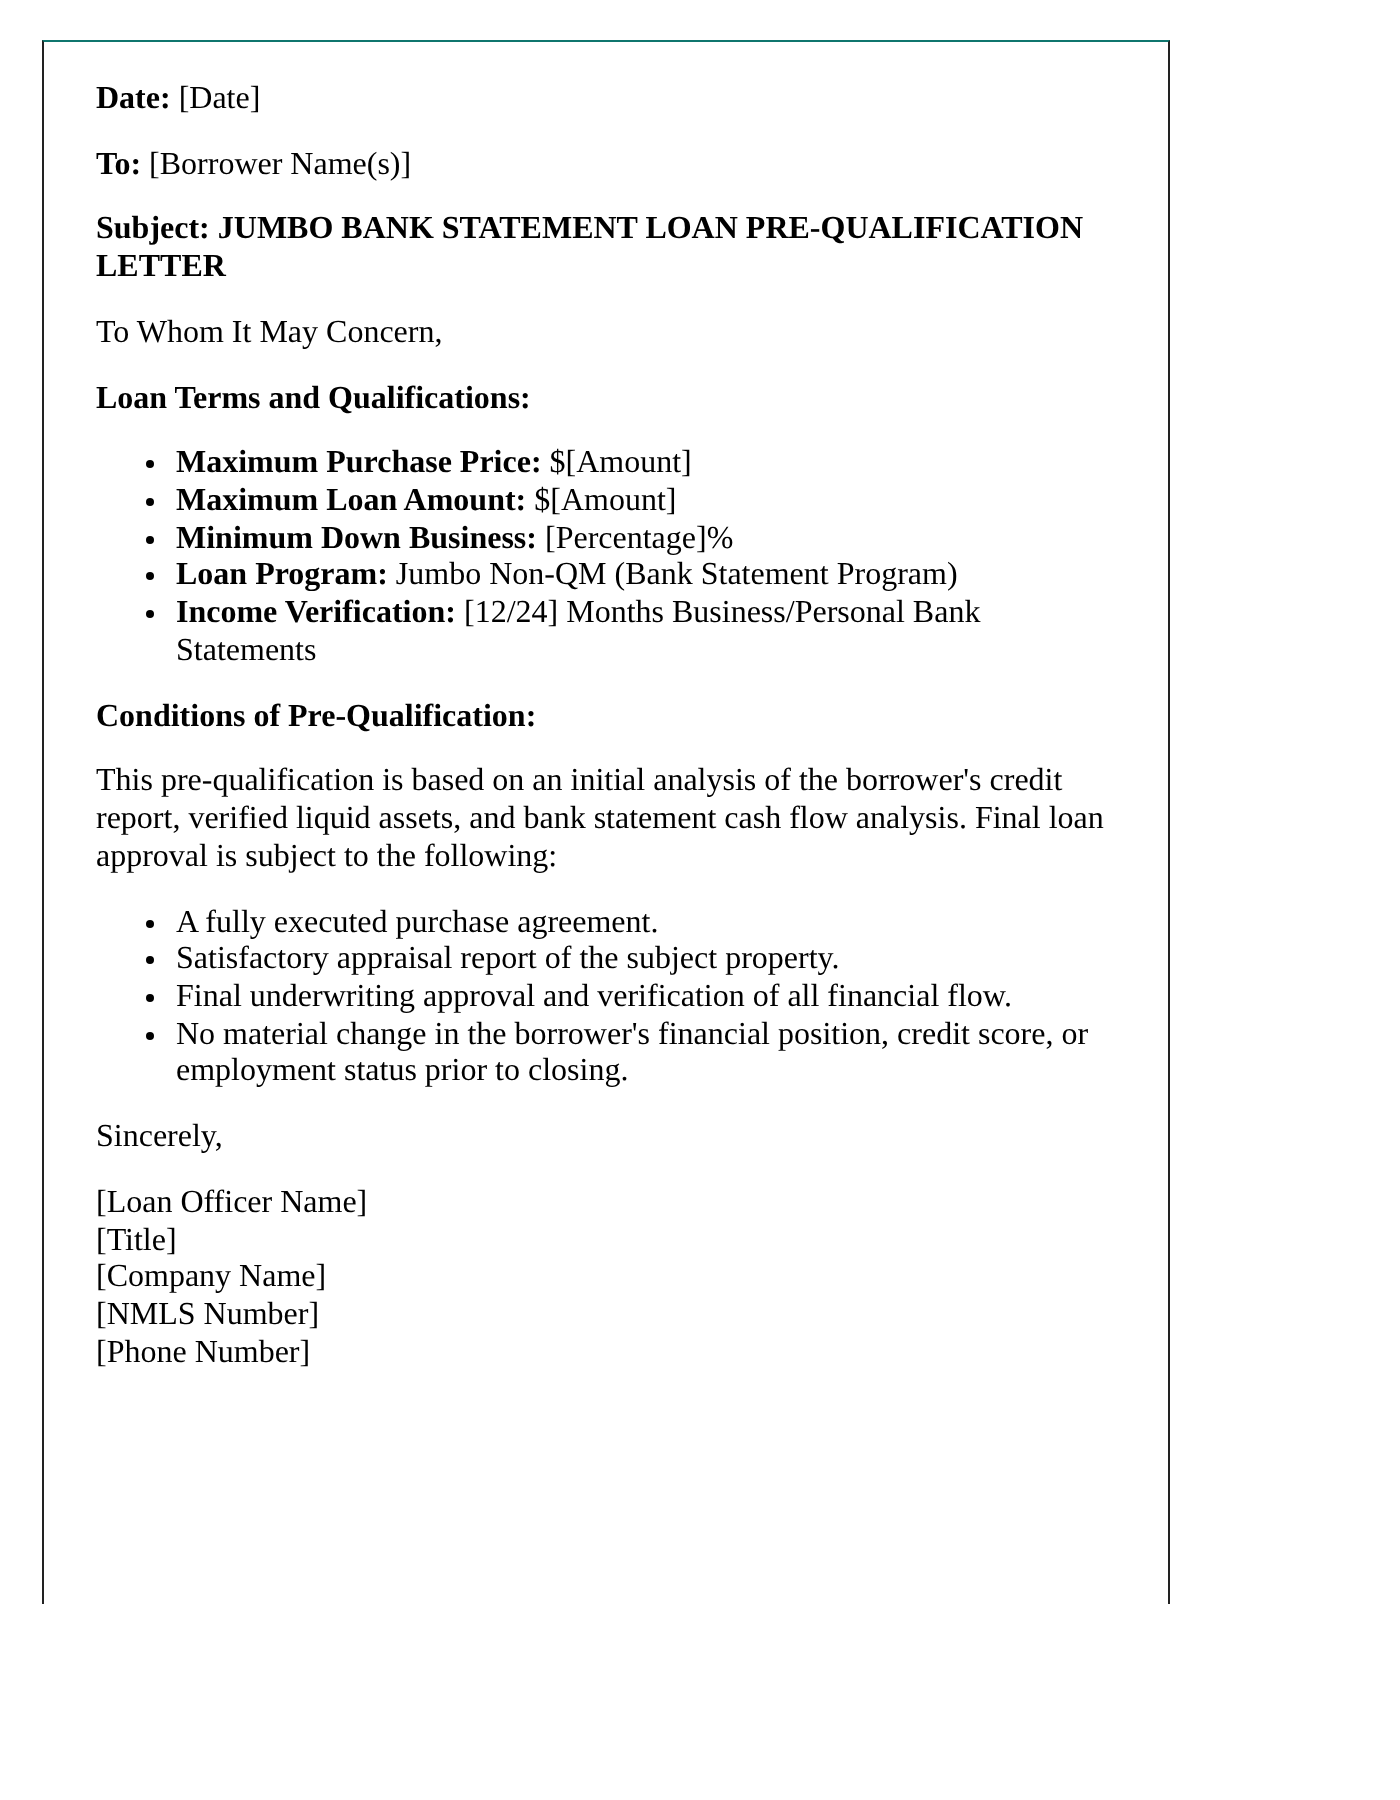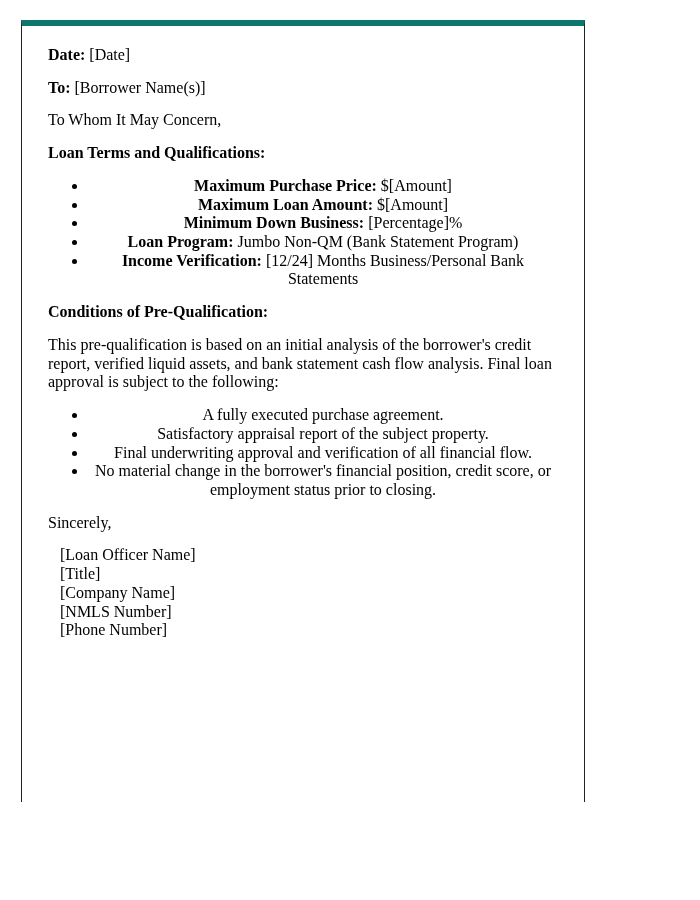--- a/index.html
+++ b/index.html
@@ -17,7 +17,7 @@
     width: 564px;
     height: 782px;
     margin: 20px 0 0 21px;
-    border-top: 6px solid #0f766e;
+    border-top: 1px solid #0f766e;
     border-left: 1px solid #222222;
     border-right: 1px solid #222222;
     border-bottom: none;

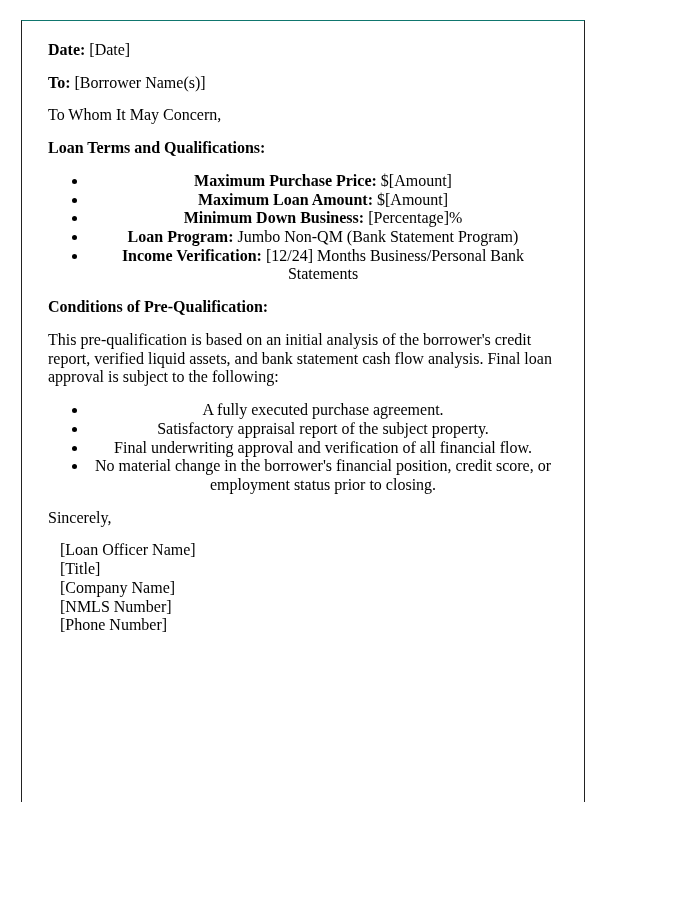--- a/index.html
+++ b/index.html
@@ -48,6 +48,7 @@
     <span><strong>To:</strong><span> [Borrower Name(s)]</span></span><br>
   </p>
 
+  <p class="para bold">Subject: JUMBO BANK STATEMENT LOAN PRE-QUALIFICATION LETTER</p>
 
   <p class="para">To Whom It May Concern,</p>
 

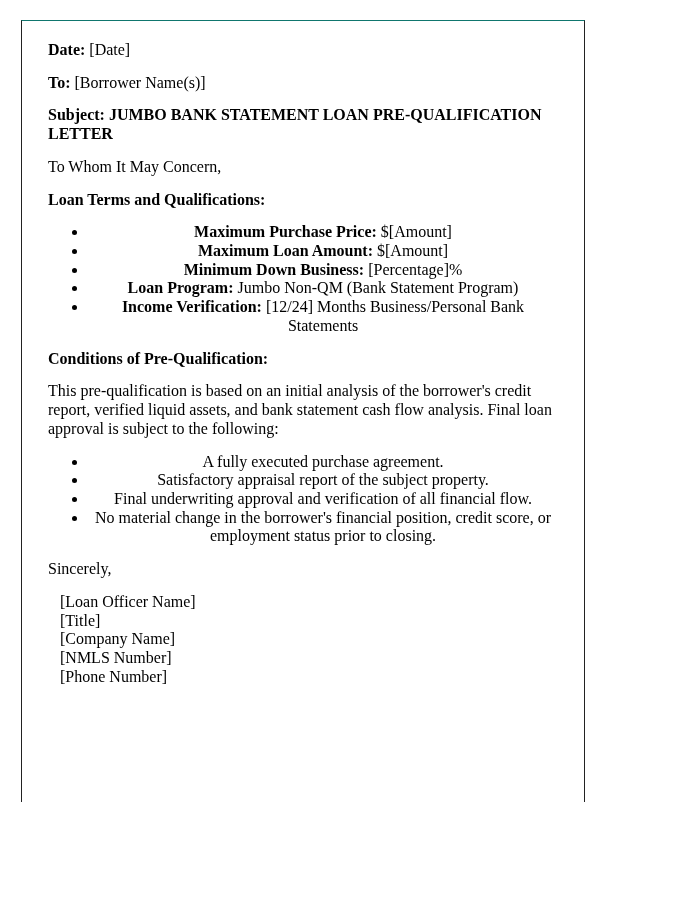--- a/index.html
+++ b/index.html
@@ -32,7 +32,7 @@
     padding-left: 40px;
     list-style-type: disc;
   }
-  ul.bullet-list li { margin: 0; text-align: center; }
+  ul.bullet-list li { margin: 0; }
   .sig-line { margin: 12px; }
 </style>
 </head>

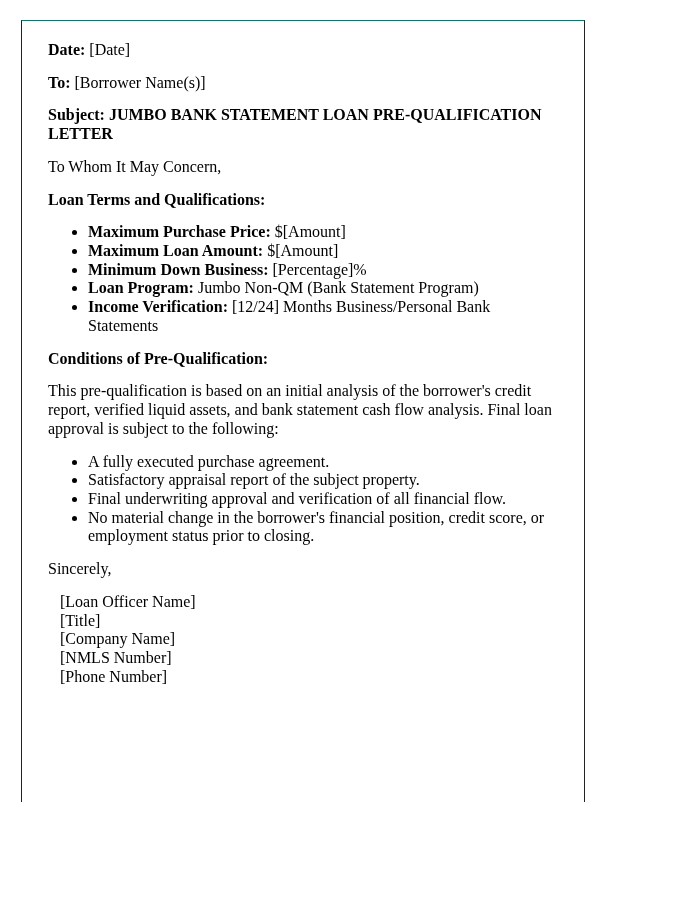--- a/index.html
+++ b/index.html
@@ -33,7 +33,7 @@
     list-style-type: disc;
   }
   ul.bullet-list li { margin: 0; }
-  .sig-line { margin: 12px; }
+  .sig-line { margin: 0; }
 </style>
 </head>
 <body>

